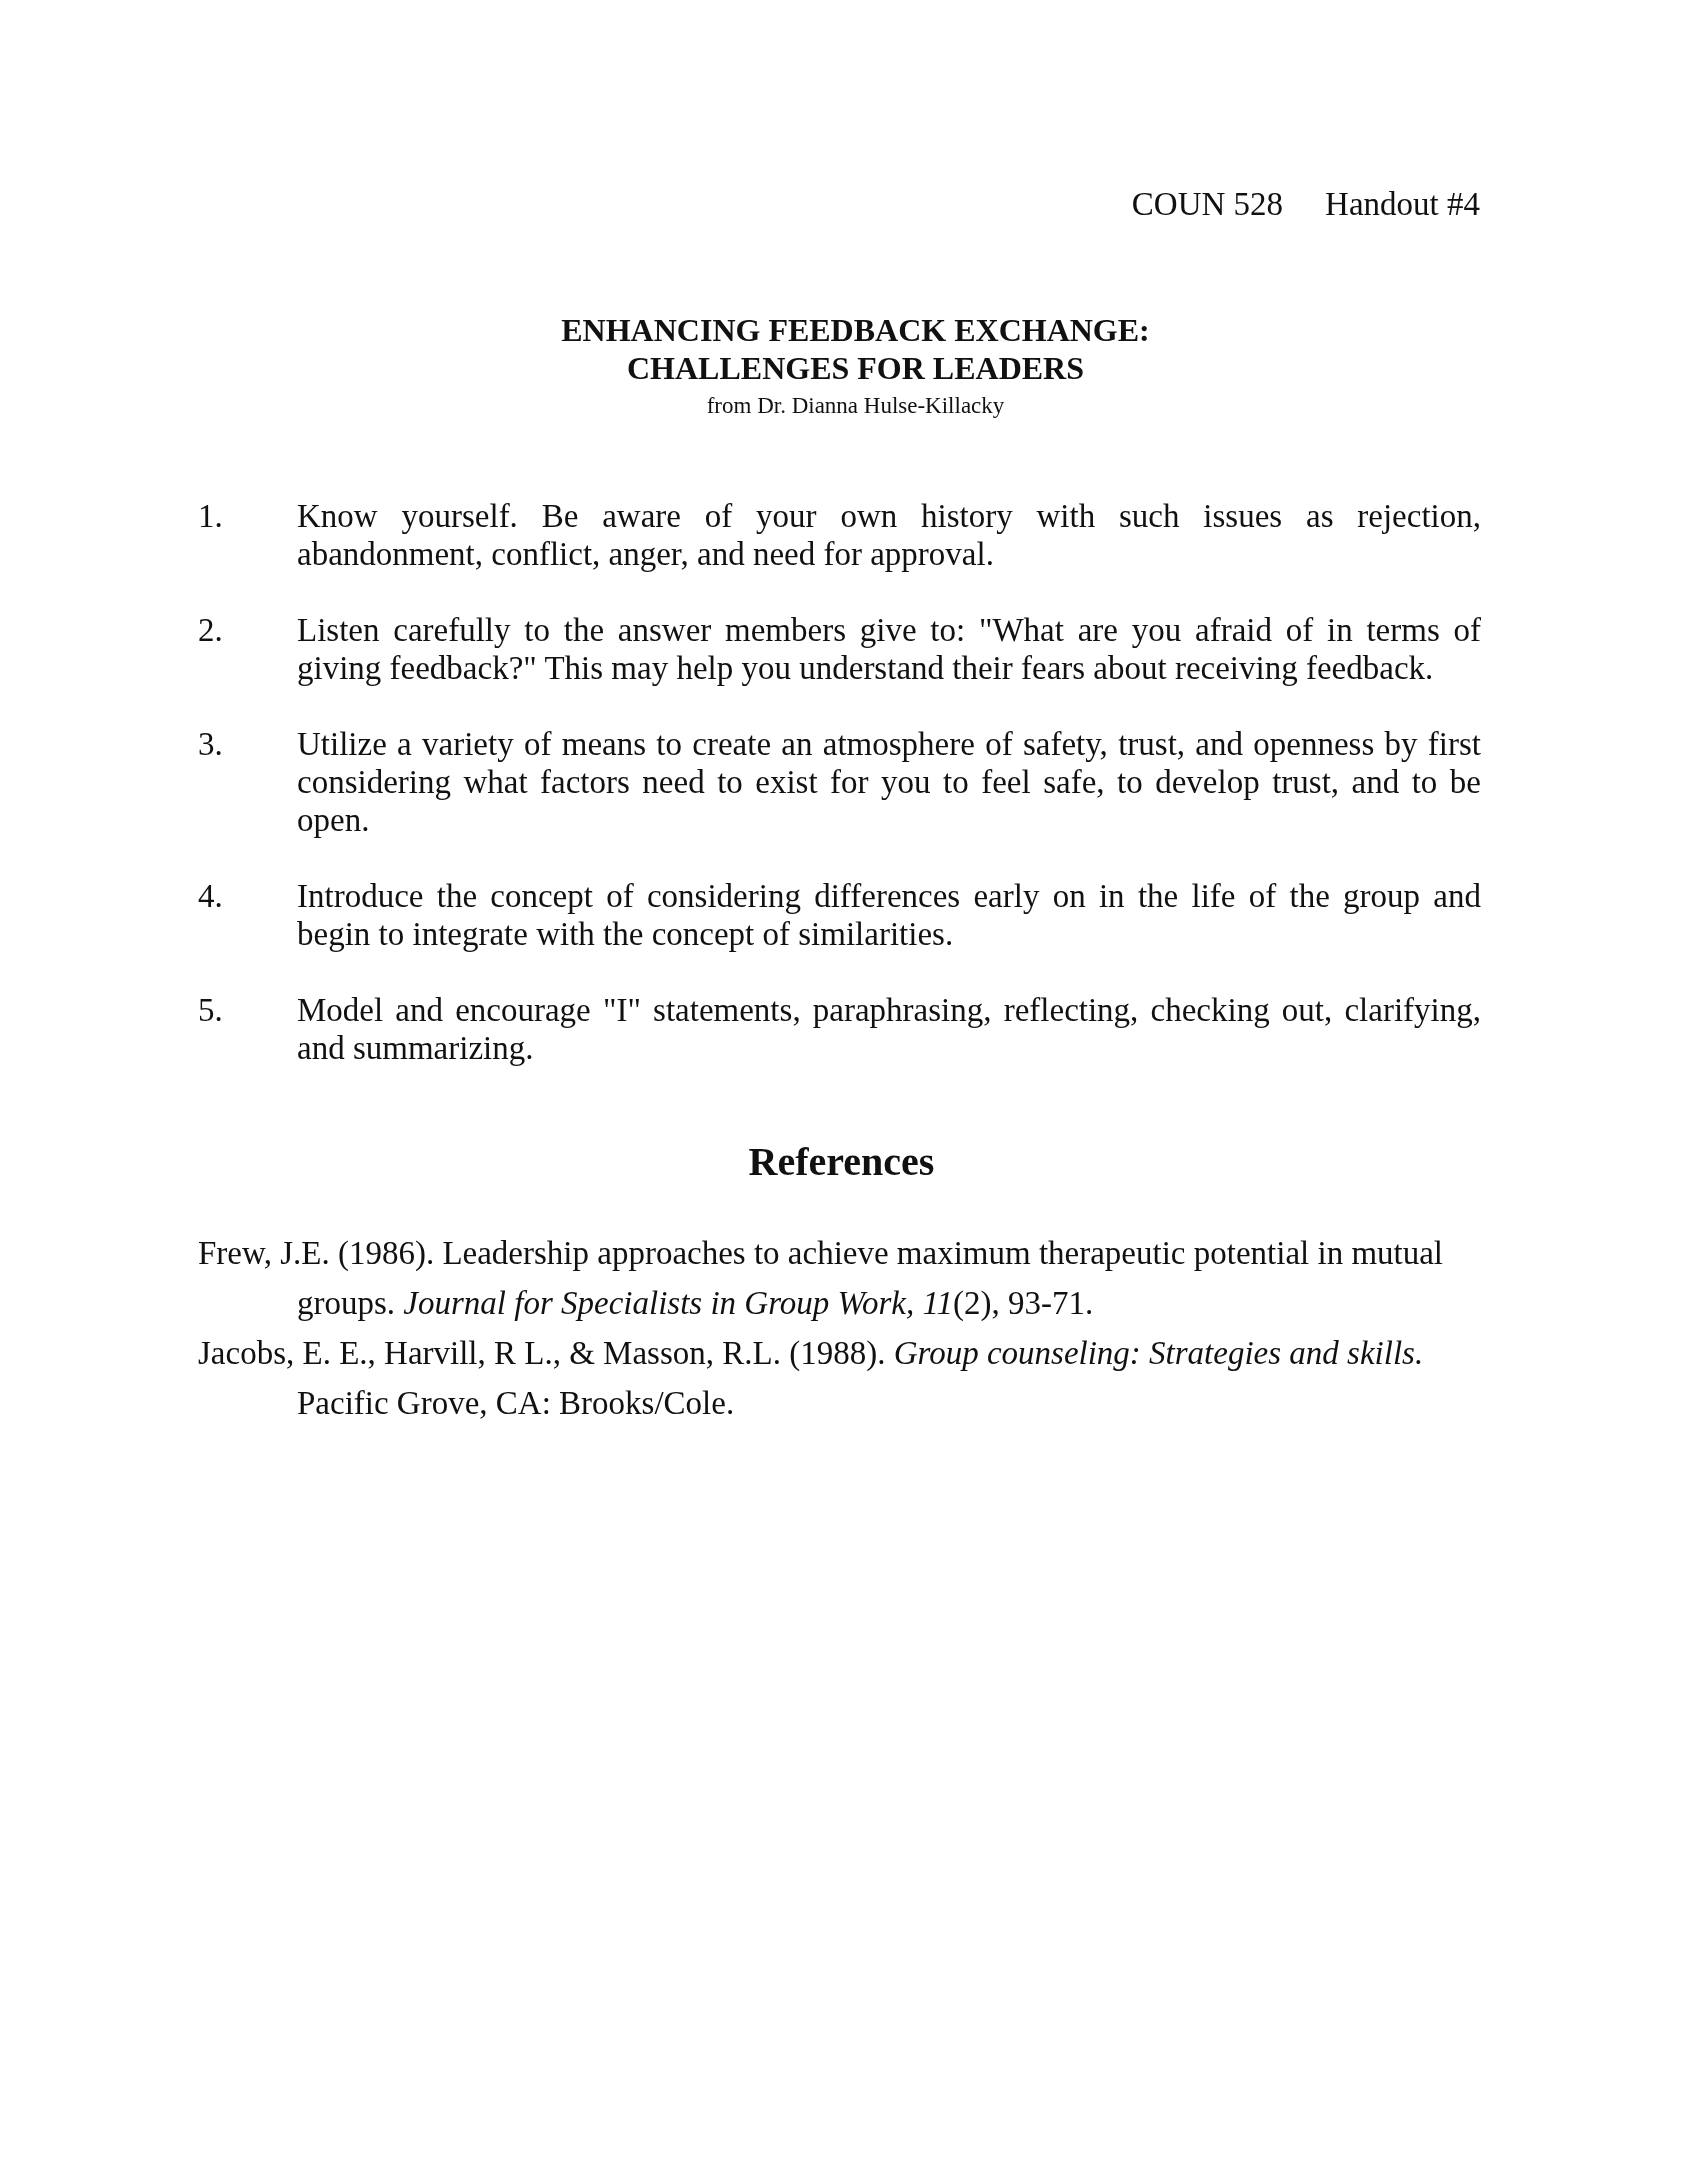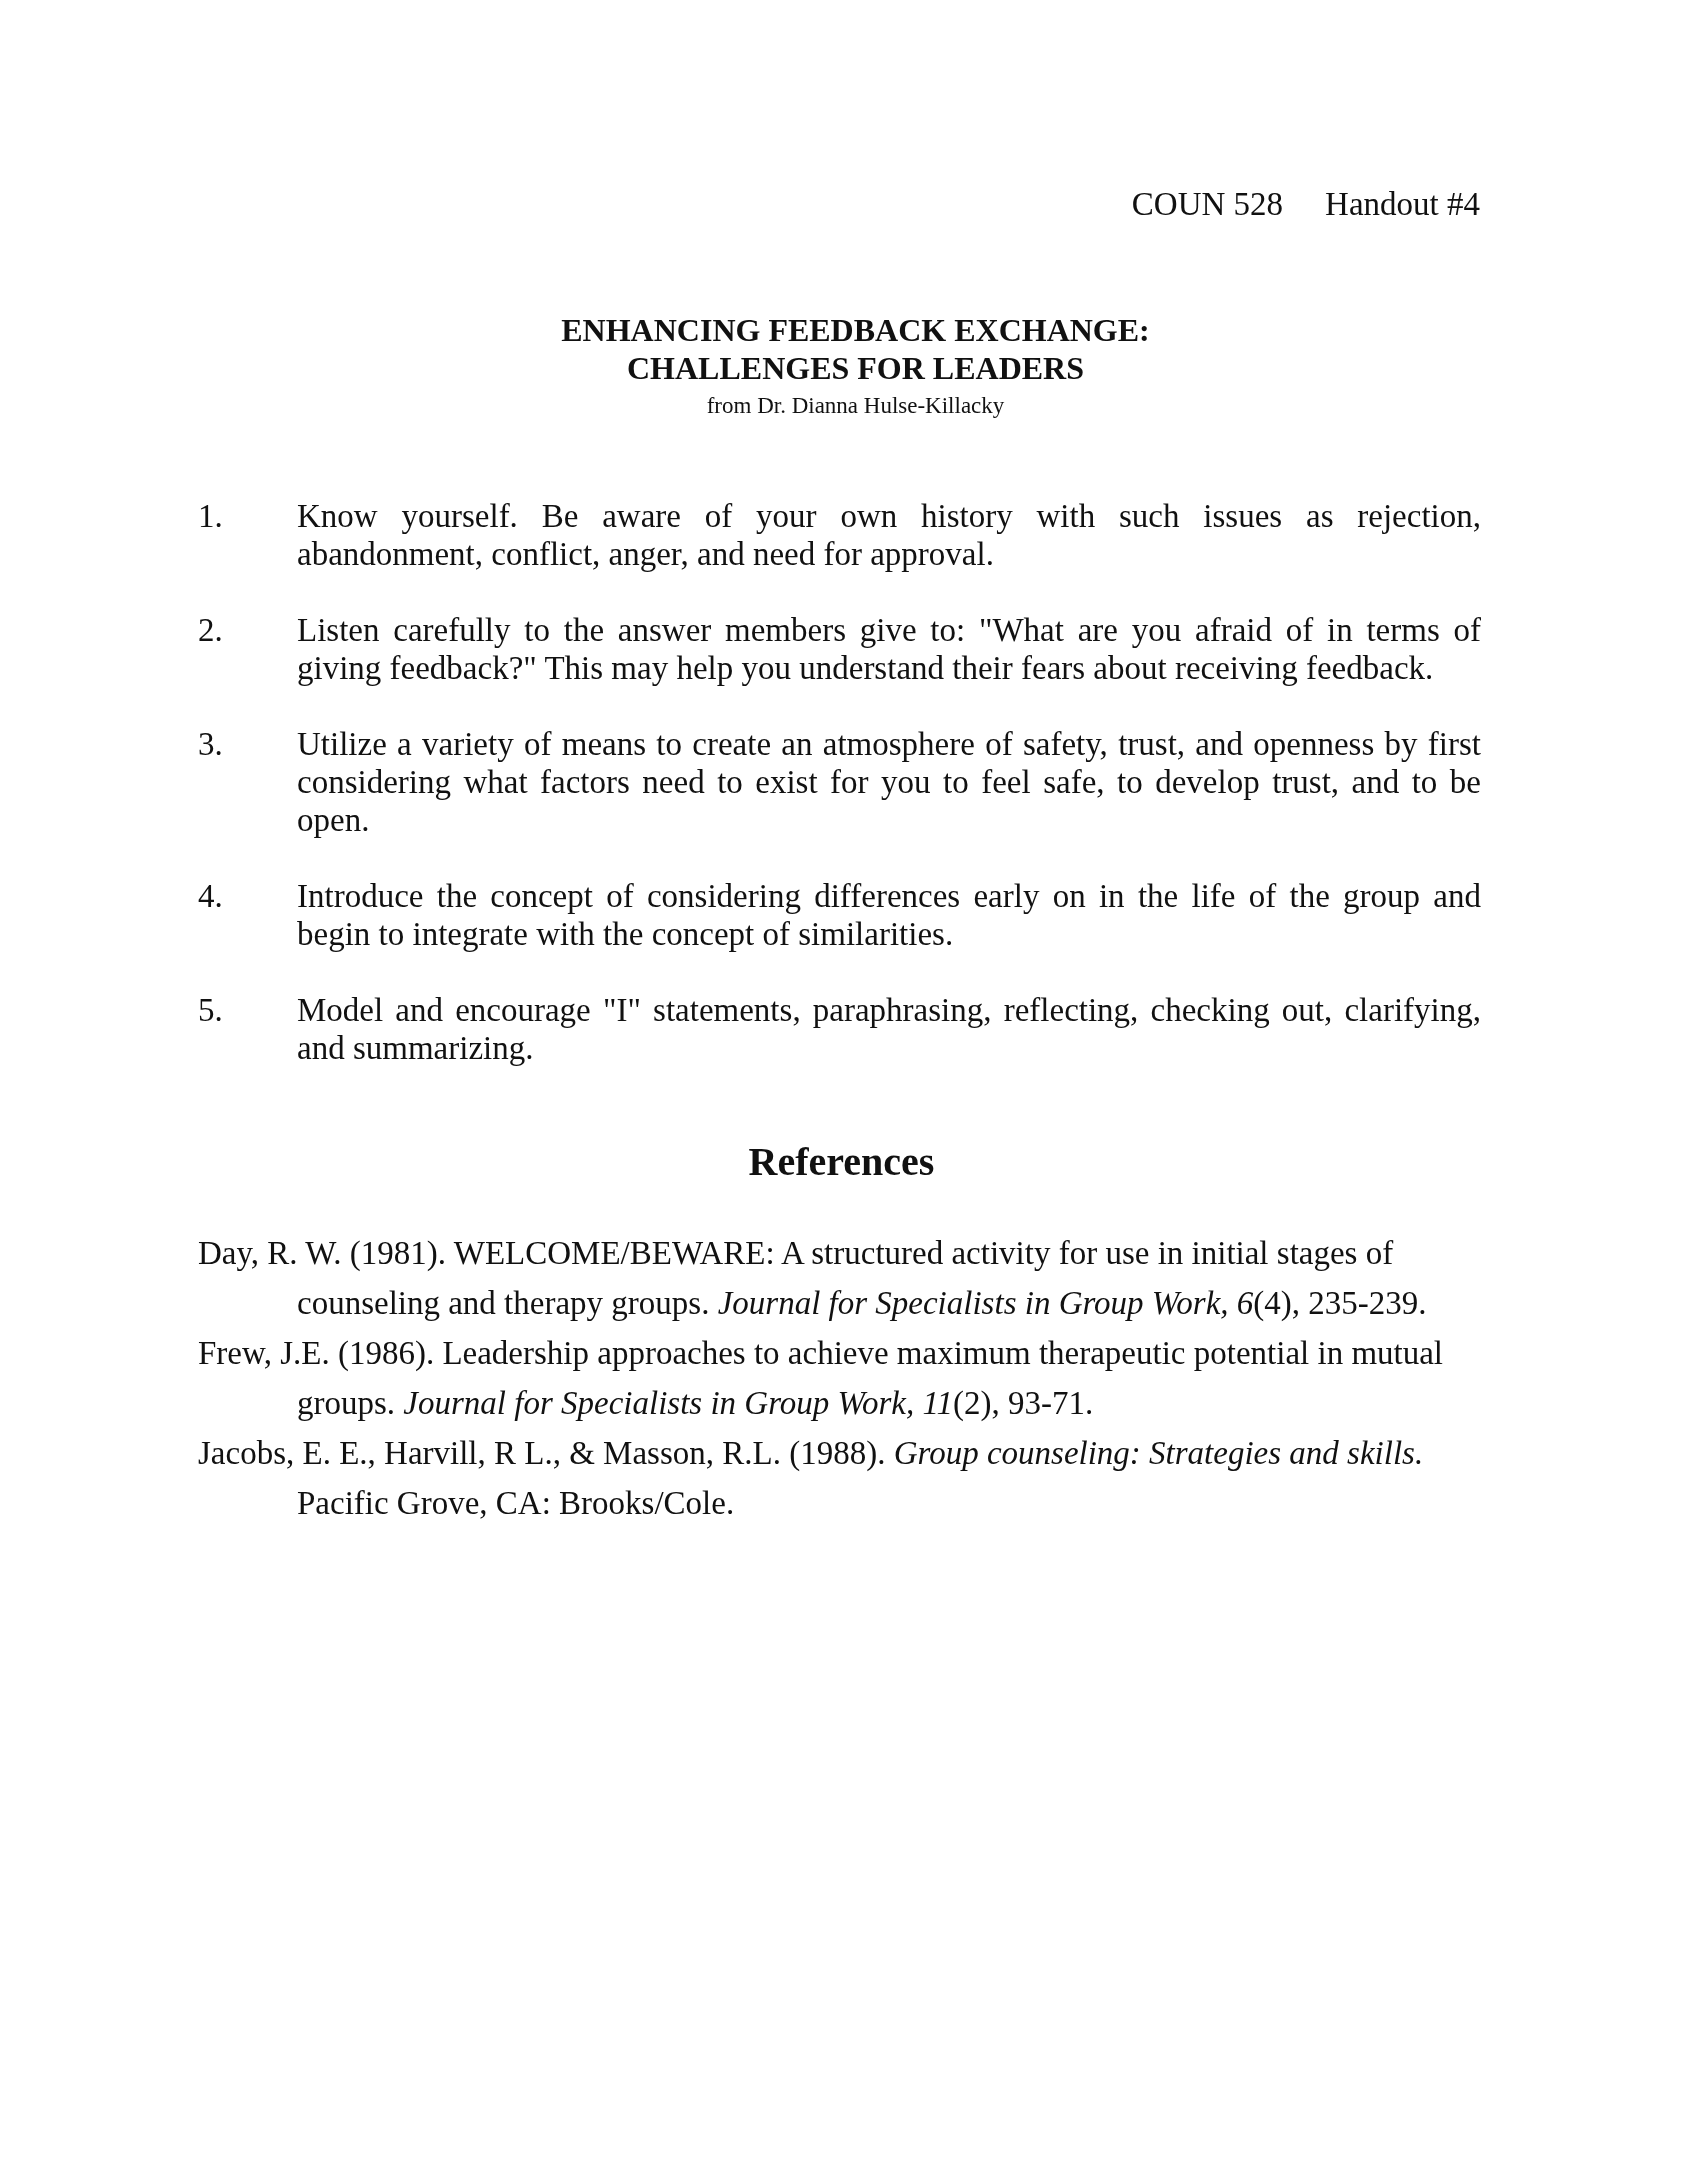--- a/index.html
+++ b/index.html
@@ -119,7 +119,6 @@
 <div class="refs-heading">References</div>
 
 <div class="refs">
-  <div class="ref"><span>Day, R. W. (1981). WELCOME/BEWARE: A structured activity for use in initial stages of counseling and therapy groups.  </span><i>Journal for Specialists in Group Work, 6</i><span>(4), 235-239.</span></div>
   <div class="ref"><span>Frew, J.E. (1986).  Leadership approaches to achieve maximum therapeutic potential in mutual groups.  </span><i>Journal for Specialists in Group Work, 11</i><span>(2), 93-71.</span></div>
   <div class="ref"><span>Jacobs, E. E., Harvill, R L., &amp; Masson, R.L. (1988). </span><i>Group counseling: Strategies and skills.</i><span> Pacific Grove, CA:  Brooks/Cole.</span></div>
 </div>

